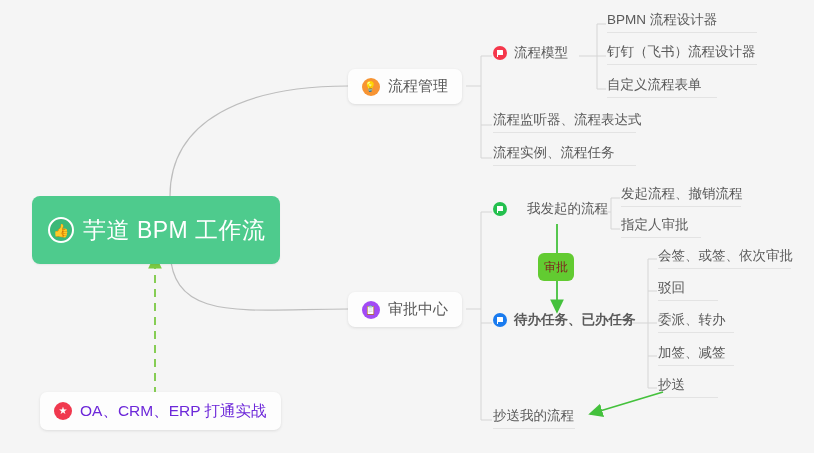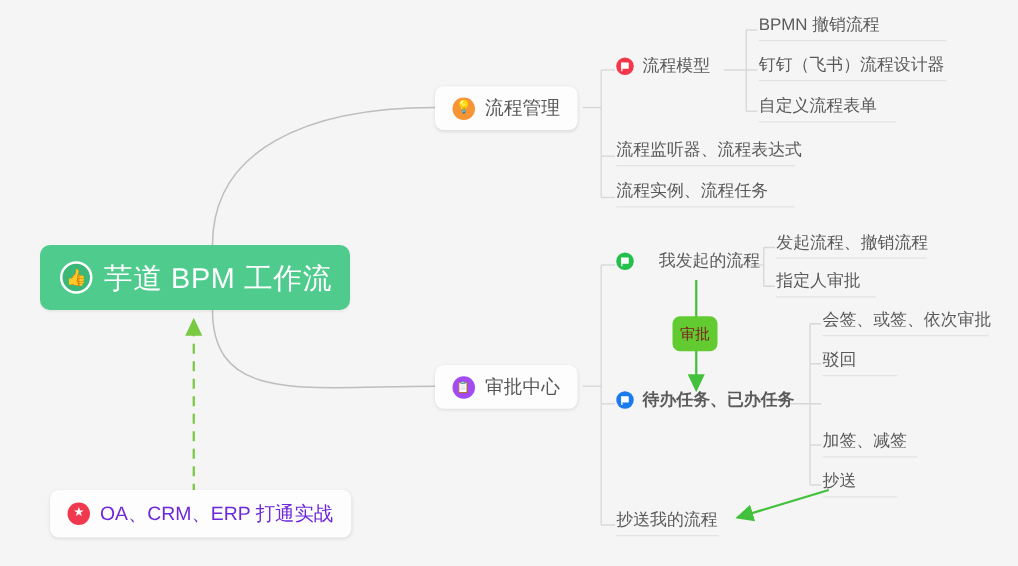--- a/index.html
+++ b/index.html
@@ -250,7 +250,7 @@
   </div>
 
   <div class="text-node" style="left:607px; top:11px; width:150px;">
-    <span class="tn-label">BPMN 撤销流程</span>
+    <span class="tn-label">BPMN 流程设计器</span>
   </div>
 
   <div class="text-node" style="left:607px; top:43px; width:150px;">

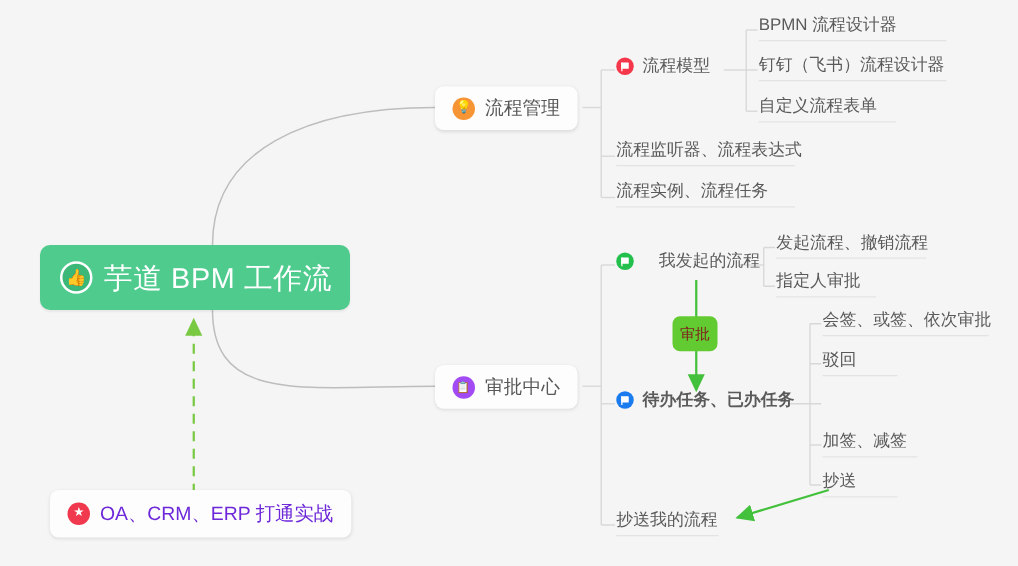--- a/index.html
+++ b/index.html
@@ -26,7 +26,7 @@
   .root-node {
     position: absolute;
     left: 32px; top: 196px;
-    width: 248px; height: 52px;
+    width: 248px; height: 68px;
     background: #4ECB8D;
     border-radius: 8px;
     box-sizing: border-box;

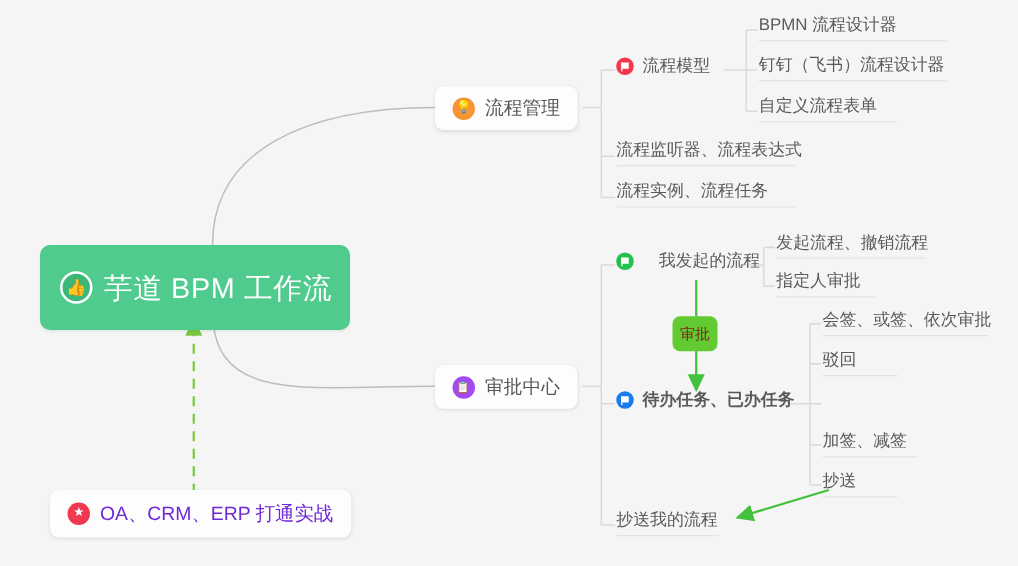--- a/index.html
+++ b/index.html
@@ -291,6 +291,9 @@
     <span class="tn-label">驳回</span>
   </div>
 
+  <div class="text-node" style="left:658px; top:311px; width:76px;">
+    <span class="tn-label">委派、转办</span>
+  </div>
 
   <div class="text-node" style="left:658px; top:344px; width:76px;">
     <span class="tn-label">加签、减签</span>

